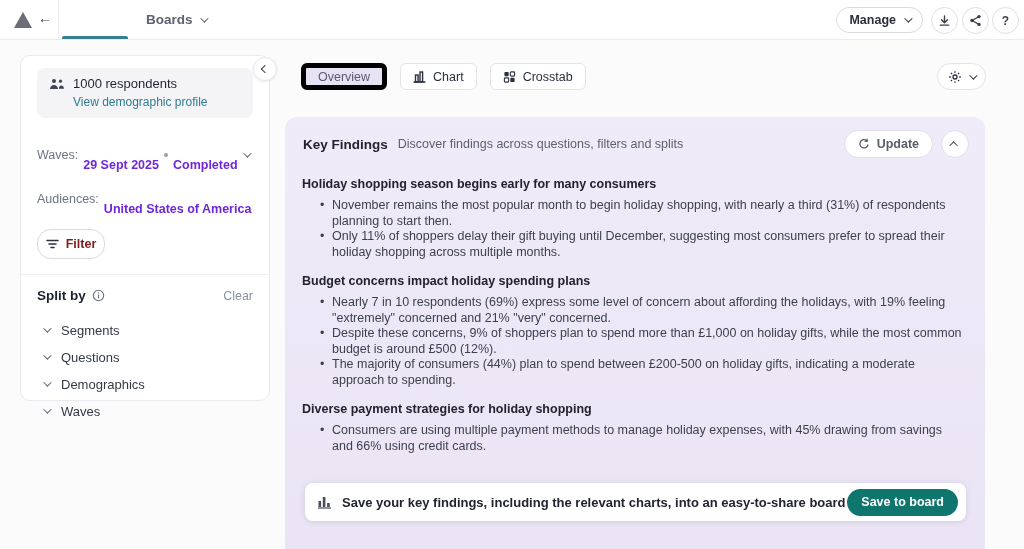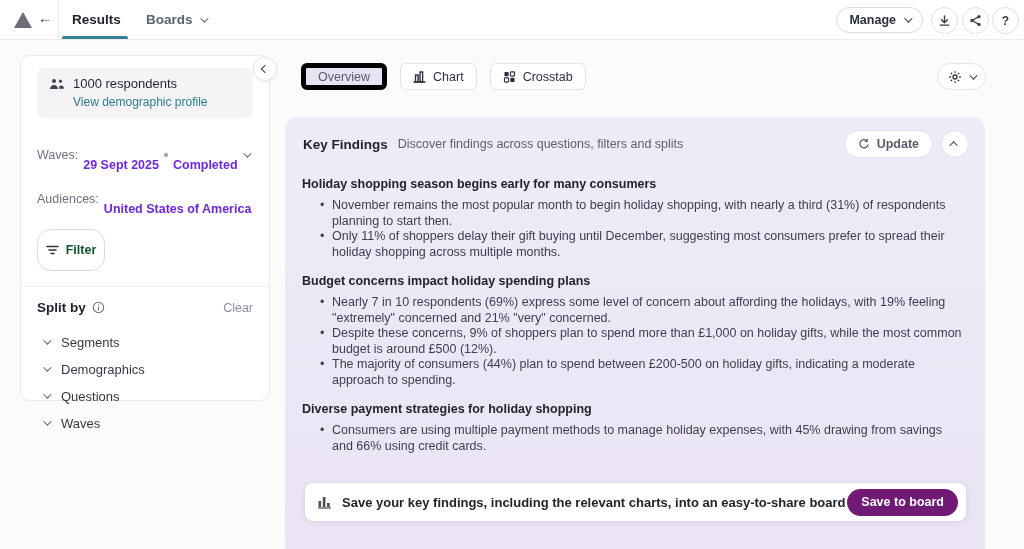--- a/index.html
+++ b/index.html
@@ -91,7 +91,6 @@
     <div class="logo-tri"></div>
     <div class="back-arrow">←</div>
     <div class="top-divider"></div>
-    <div class="tab-results">Results</div>
     <div class="tab-underline"></div>
     <div class="tab-boards">
       <span>Boards</span>

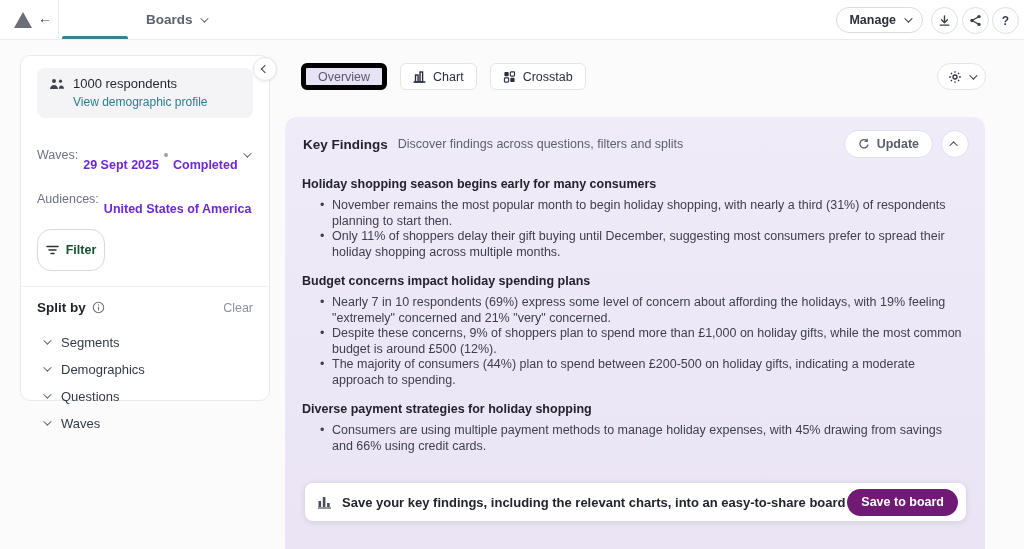--- a/index.html
+++ b/index.html
@@ -41,8 +41,8 @@
   .meta-row + .meta-row { margin-top:9px; }
   .meta-row b { color:#6d28d9;margin-top:21px; }
   .status-dot { width:4px; height:4px; border-radius:50%; background:#9aa0ab; display:inline-block; flex:0 0 auto; }
-  .btn-filter { margin-top:13px; height:42px; width:68px; border:1px solid #d8dade; border-radius:14px; background:#fff;
-    display:flex; align-items:center; justify-content:center; gap:7px; font-size:12.5px; font-weight:600; color:#14532d; cursor:pointer; }
+  .btn-filter { margin-top:13px; height:30px; width:68px; border:1px solid #d8dade; border-radius:14px; background:#fff;
+    display:flex; align-items:center; justify-content:center; gap:7px; font-size:12.5px; font-weight:600; color:#7f1d1d; cursor:pointer; }
   .side-divider { margin:15px -16px 0; height:1px; background:#eef0f2; }
   .splitby-head { margin-top:13px; display:flex; align-items:center; }
   .splitby-title { font-size:13.5px; font-weight:bold; color:#1d222c; display:flex; align-items:center; gap:6px; }

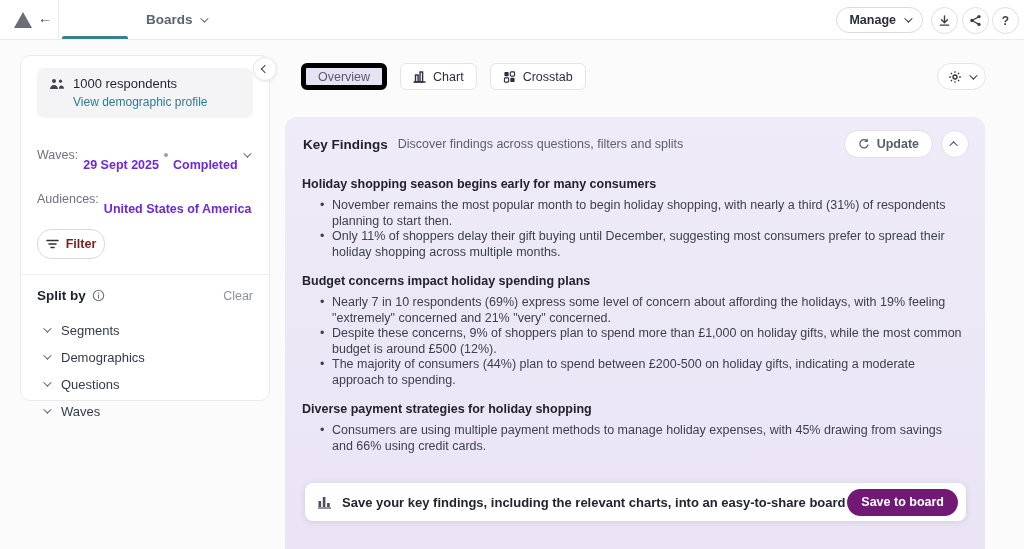--- a/index.html
+++ b/index.html
@@ -173,11 +173,11 @@
       </li>
       <li class="split-item">
         <span class="chev chev-down"></span>
+        <span>Questions</span>
+      </li>
+      <li class="split-item">
+        <span class="chev chev-down"></span>
         <span>Demographics</span>
-      </li>
-      <li class="split-item">
-        <span class="chev chev-down"></span>
-        <span>Questions</span>
       </li>
       <li class="split-item">
         <span class="chev chev-down"></span>

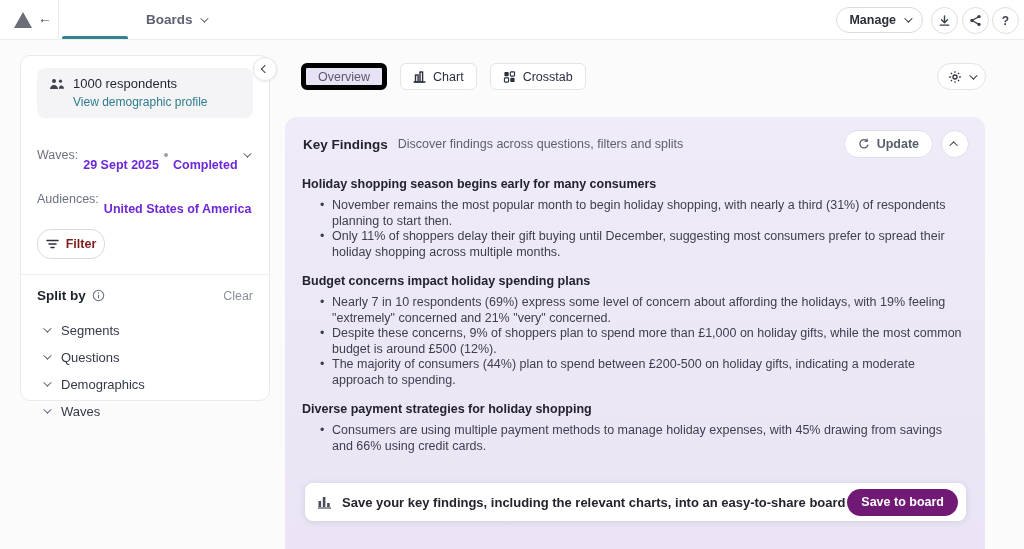--- a/index.html
+++ b/index.html
@@ -77,7 +77,7 @@
   .save-bar { position:absolute; left:20px; top:366px; width:661px; height:38px; background:#fff; border-radius:8px;
     box-shadow:0 1px 6px rgba(40,40,60,.13); display:flex; align-items:center; padding:0 8px 0 12px; }
   .save-text { margin-left:10px; font-size:13px; font-weight:bold; color:#22242e; }
-  .btn-save { margin-left:auto; height:27px; padding:0 14px; background:#701a75; color:#fff; border:none;
+  .btn-save { margin-left:auto; height:27px; padding:0 14px; background:#0f766e; color:#fff; border:none;
     border-radius:15px; font-size:12.5px; font-weight:600; font-family:inherit; cursor:pointer;text-align:right; }
 
   svg { display:block; }

